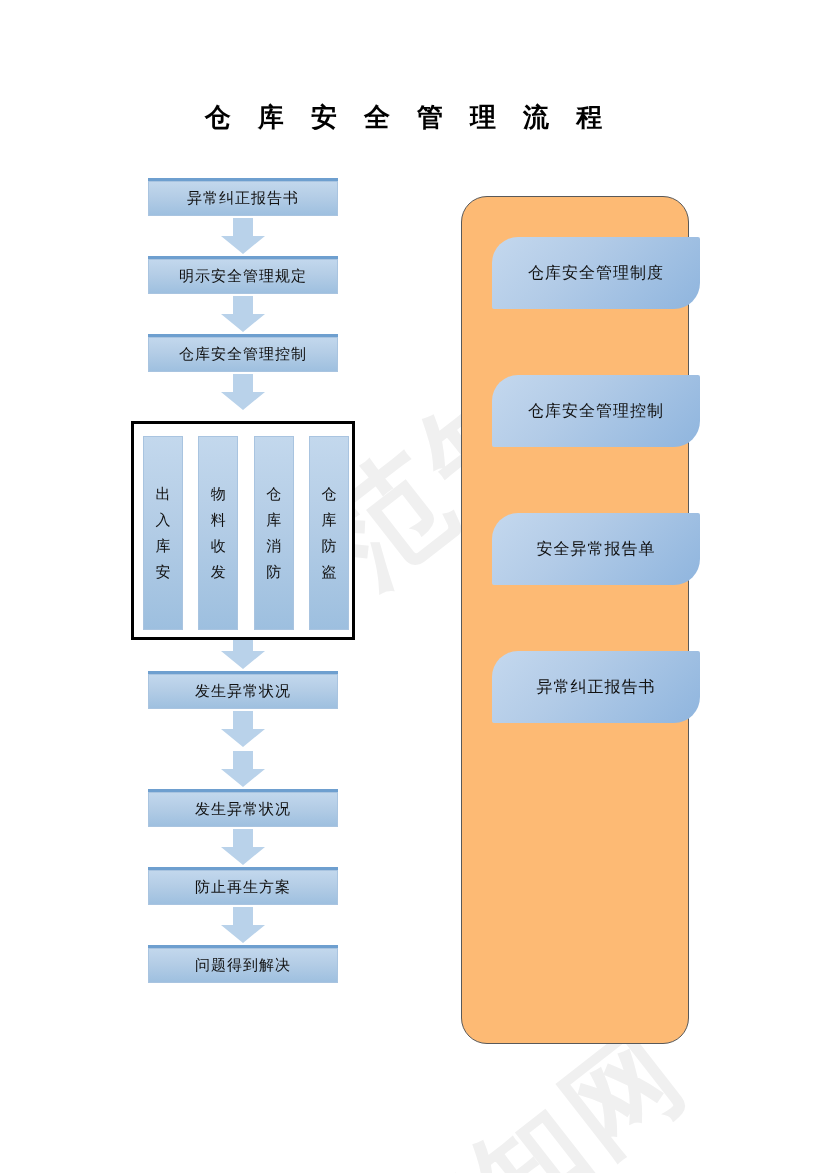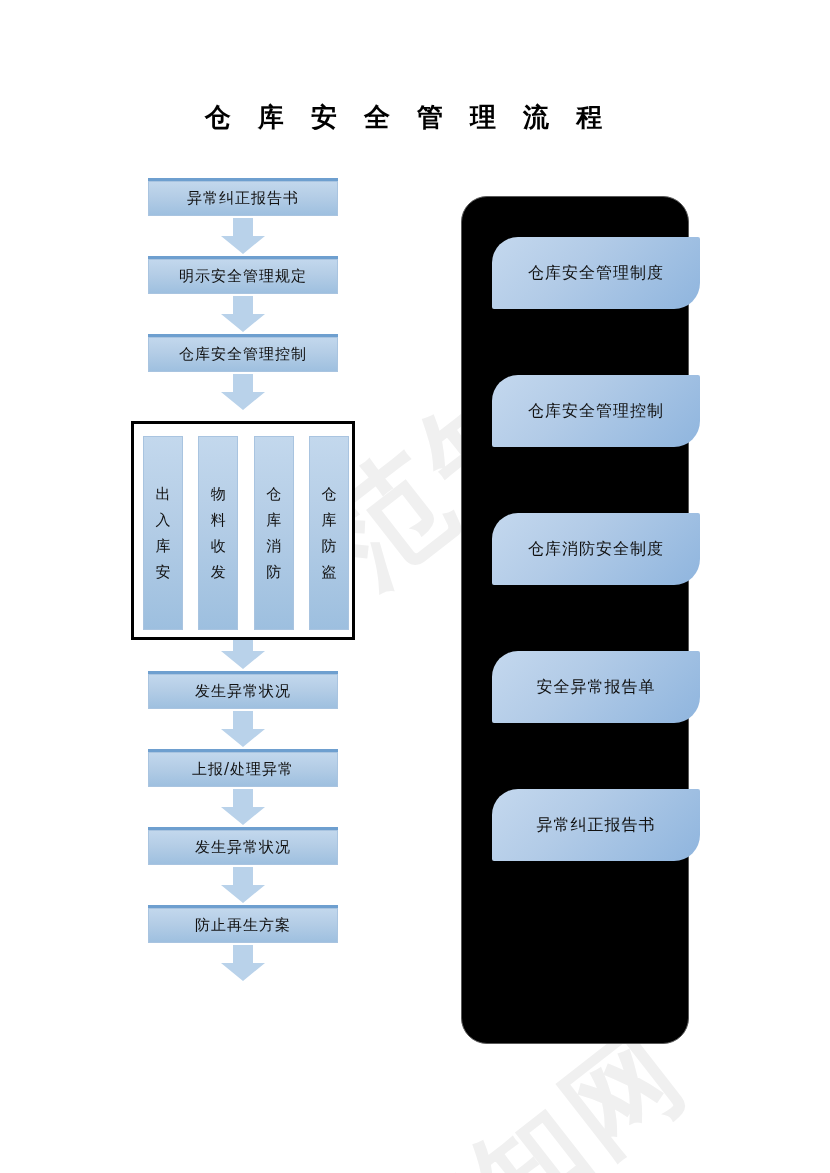--- a/index.html
+++ b/index.html
@@ -125,7 +125,7 @@
     box-sizing: border-box;
     border: 1.5px solid #595959;
     border-radius: 26px;
-    background: #000000;
+    background: #fdba74;
   }
   #doc-list {
     position: absolute;

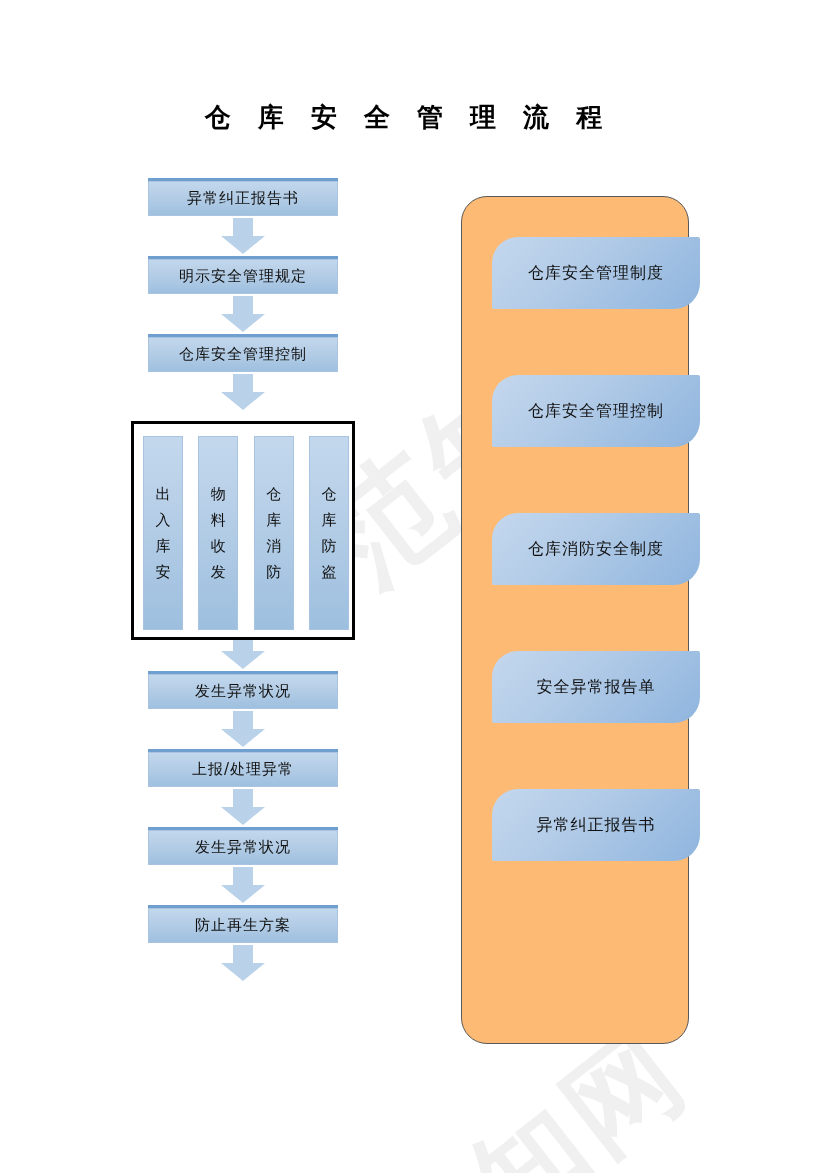--- a/index.html
+++ b/index.html
@@ -281,9 +281,6 @@
         <span>仓库安全管理控制</span>
       </div>
       <div class="doc-box">
-        <span>仓库消防安全制度</span>
-      </div>
-      <div class="doc-box">
         <span>安全异常报告单</span>
       </div>
       <div class="doc-box">

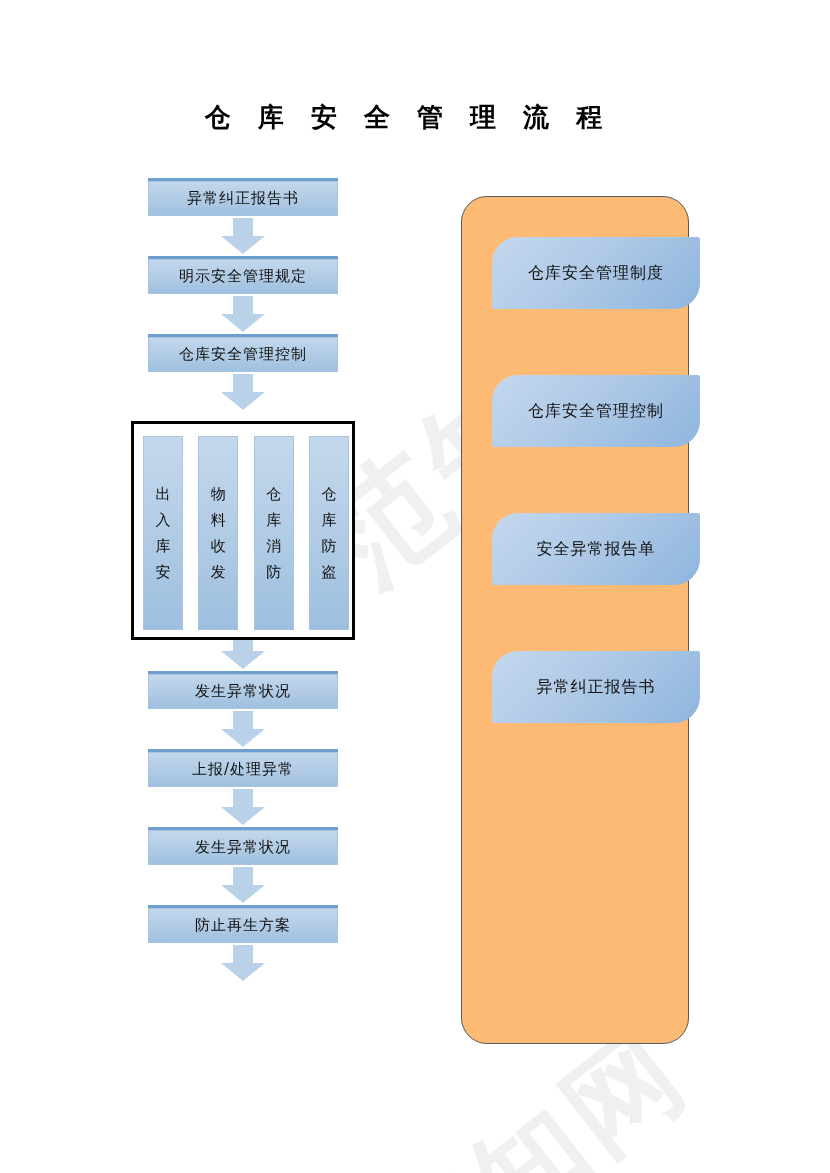--- a/index.html
+++ b/index.html
@@ -208,9 +208,6 @@
         </svg>
     </div>
 
-    <div class="flow-box">
-      <span>上报/处理异常</span>
-    </div>
     <div class="arrow">
       <svg width="46" height="40" viewBox="0 0 46 40">
           <polygon points="13,2 33,2 33,20 45,20 23,38 1,20 13,20" fill="#b9d2ea"></polygon>

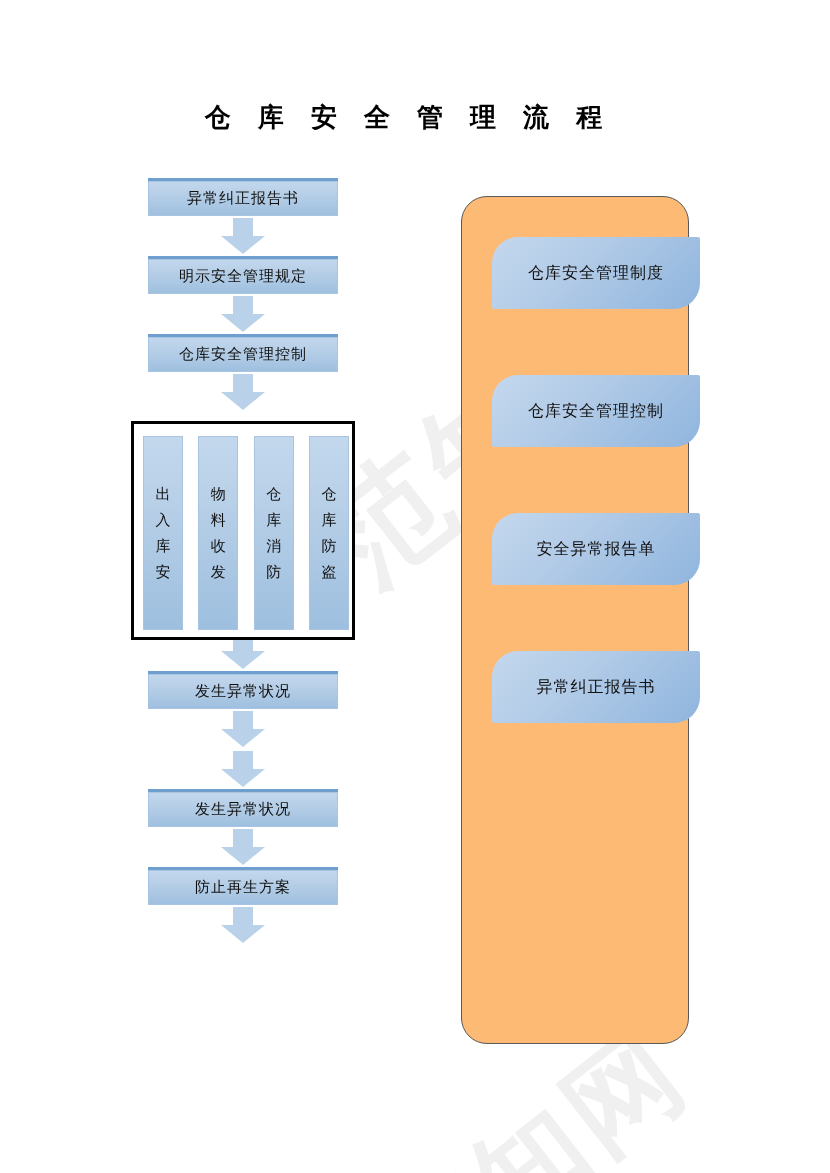--- a/index.html
+++ b/index.html
@@ -232,6 +232,9 @@
         </svg>
     </div>
 
+    <div class="flow-box">
+      <span>问题得到解决</span>
+    </div>
 
   </div>
 

